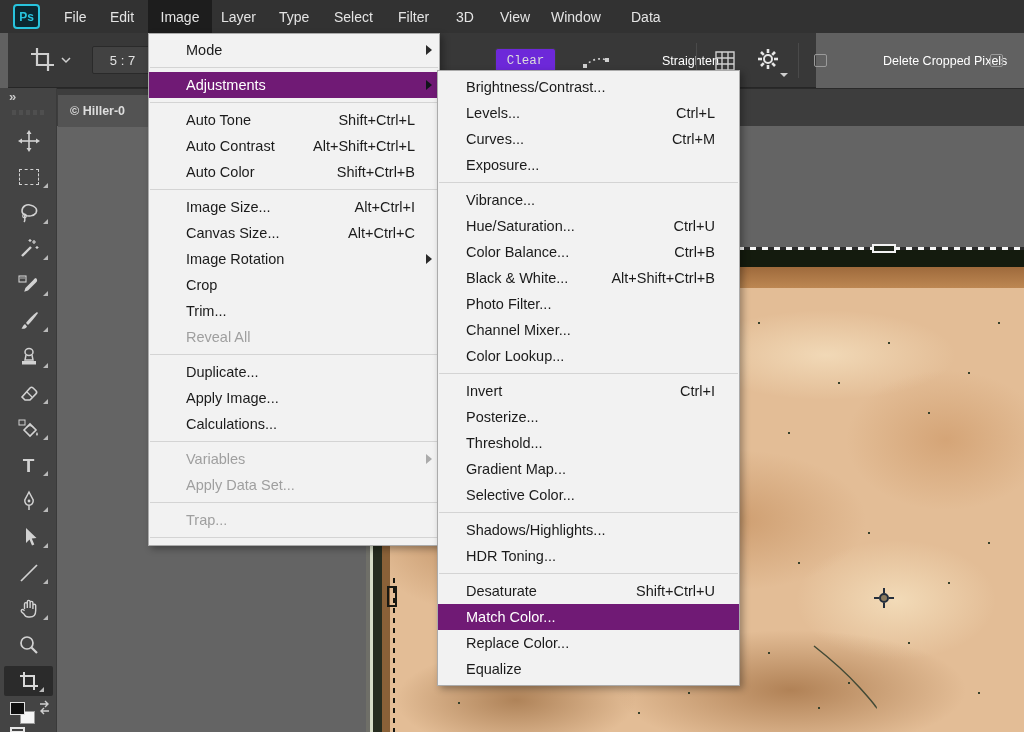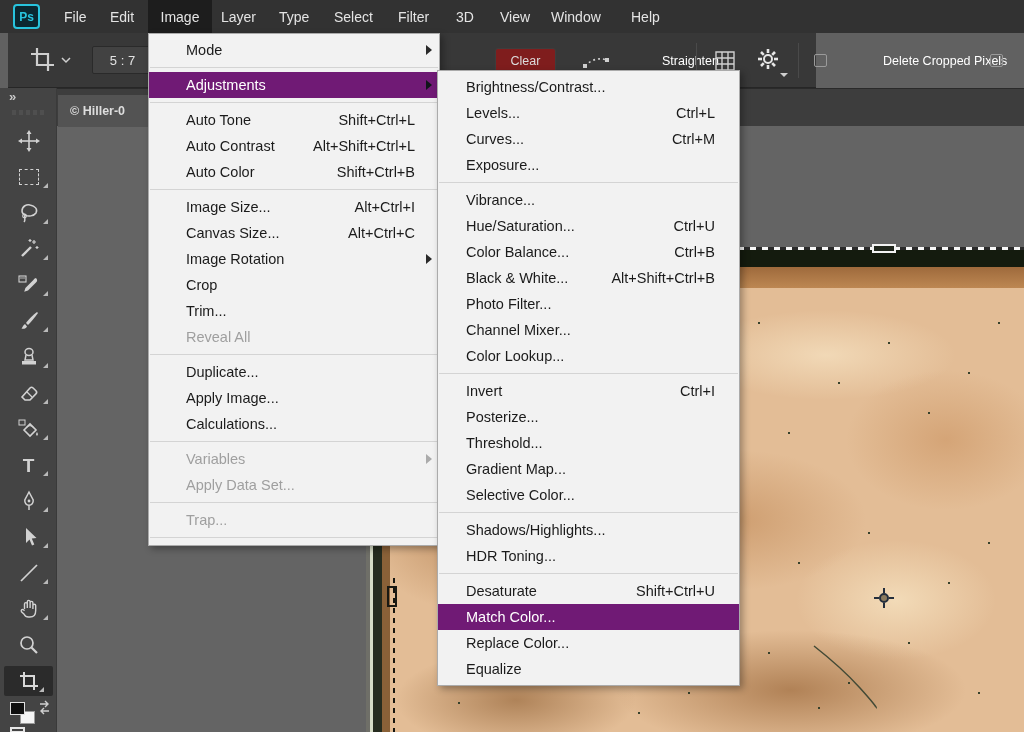--- a/index.html
+++ b/index.html
@@ -257,7 +257,7 @@
   <span class="mbitem" style="left:450px;padding:0 6px;">3D</span>
   <span class="mbitem" style="left:494px;padding:0 6px;">View</span>
   <span class="mbitem" style="left:545px;padding:0 6px;">Window</span>
-  <span class="mbitem" style="left:625px;padding:0 6px;">Help</span>
+  <span class="mbitem" style="left:625px;padding:0 6px;">Data</span>
 </div>
 
 <div class="optionsbar">

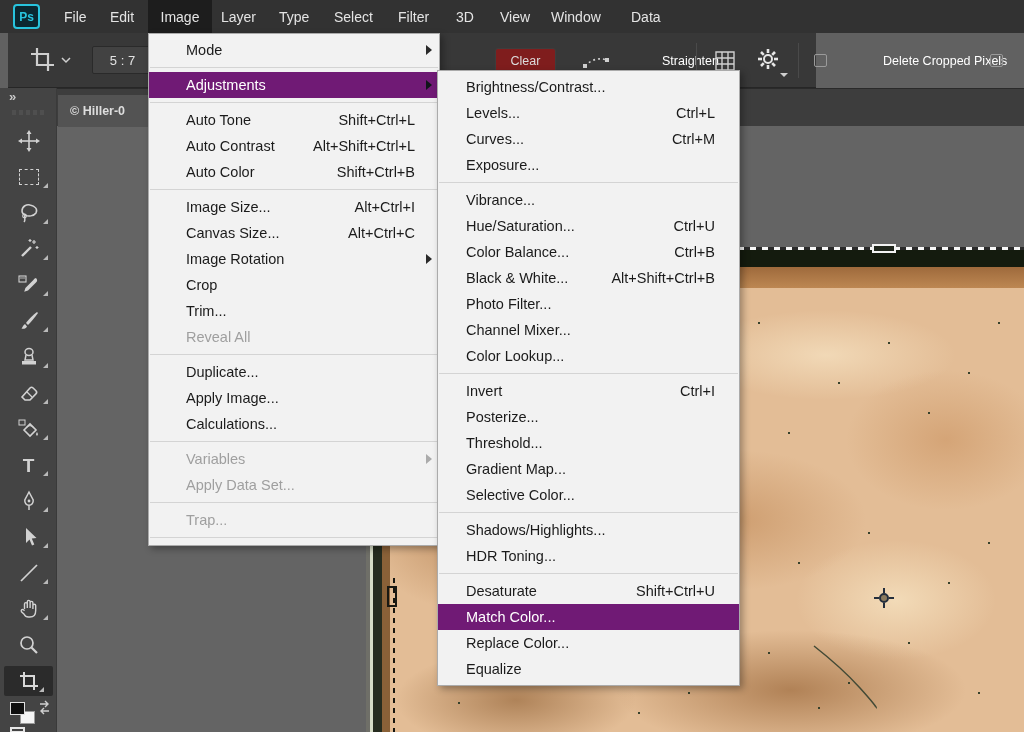--- a/index.html
+++ b/index.html
@@ -20,8 +20,8 @@
   .ob-icon { position:absolute; color:#cfcfcf; }
   .ratio-field { position:absolute; left:84px; top:13px; width:61px; height:28px; background:#424242; border:1px solid #2a2a2a; border-radius:2px;
     color:#e2e2e2; font-size:13px; display:flex; align-items:center; justify-content:center; }
-  .clear-btn { position:absolute; left:487px; top:15px; width:61px; height:25px; background:#7f1d1d; border:1px solid #3d3d3d; border-radius:3px;
-    color:#dcdcdc; font-size:12.5px; display:flex; align-items:center; justify-content:center; }
+  .clear-btn { position:absolute; left:487px; top:15px; width:61px; height:25px; background:#6d28d9; border:1px solid #3d3d3d; border-radius:3px;
+    color:#dcdcdc; font-size:12.5px; display:flex; align-items:center; justify-content:center;font-family:Liberation Mono, monospace; }
   .ob-label { position:absolute; top:0; height:55px; display:flex; align-items:center; color:#ffffff; font-size:12.5px; white-space:nowrap;margin-left:48px; }
   .vsep { position:absolute; top:10px; width:1px; height:35px; background:#4a4a4a; }
   .checkbox { position:absolute; top:21px; width:13px; height:13px; border:1px solid #9a9a9a; border-radius:2px; background:transparent; }

